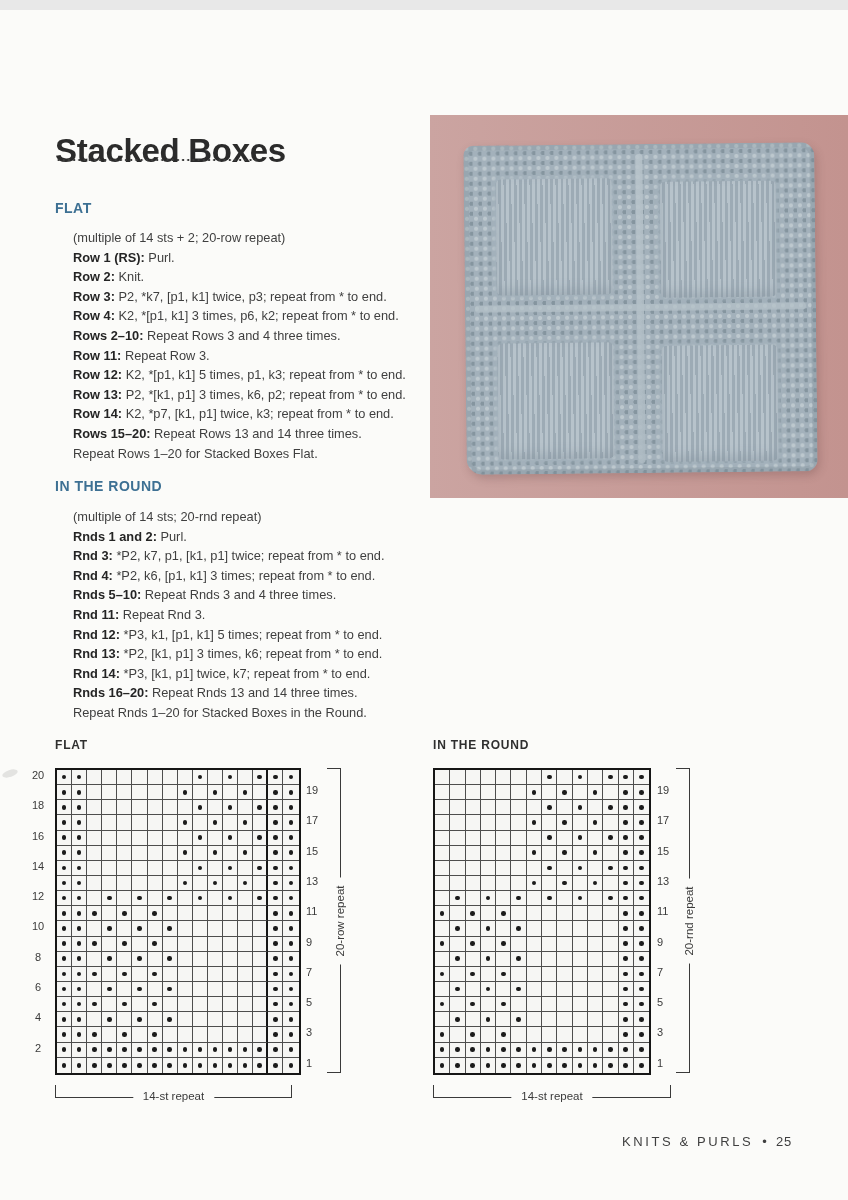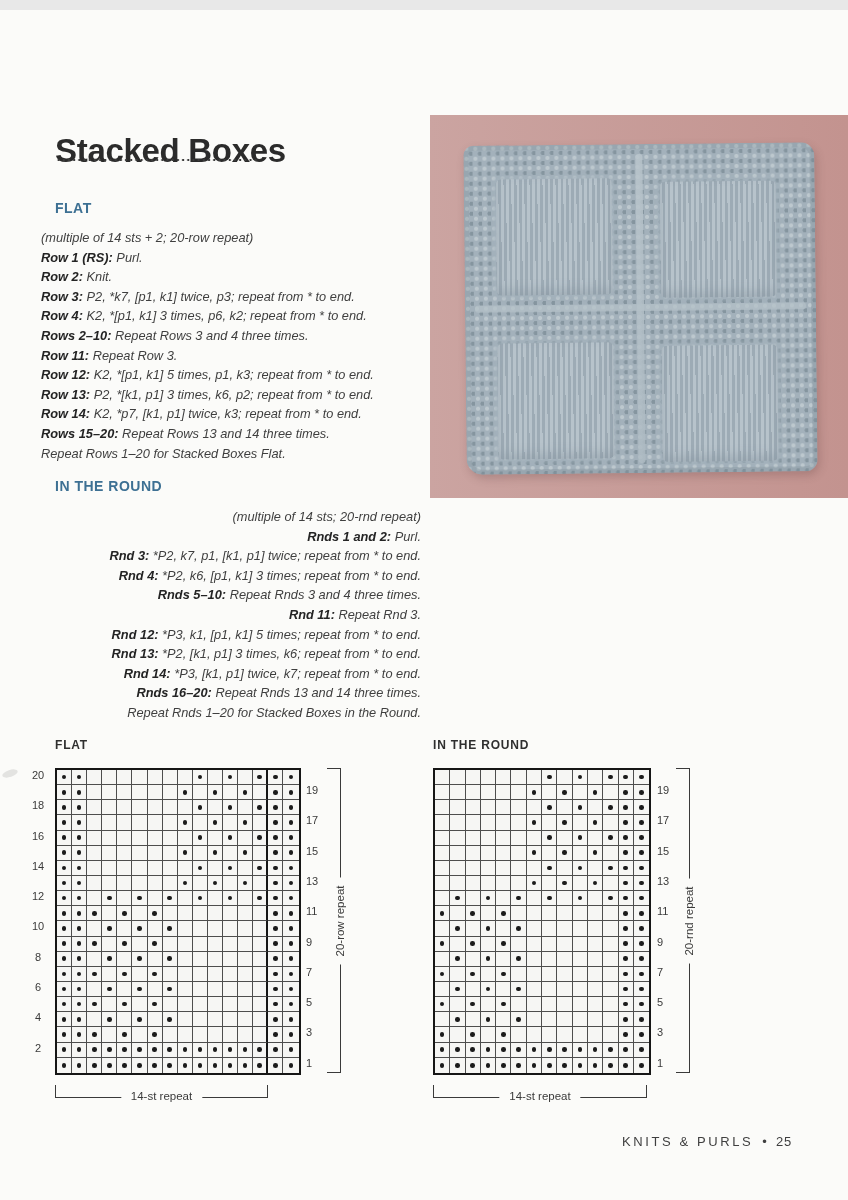--- a/index.html
+++ b/index.html
@@ -25,7 +25,7 @@
   .sec-heading{position:absolute;left:55px;font-size:14px;font-weight:bold;color:var(--teal);letter-spacing:0.5px;}
   .sec-heading.flat{top:190px;}
   .sec-heading.round{top:468px;}
-  .ilines{position:absolute;left:41px;width:380px;font-style:italic;}
+  .ilines{position:absolute;left:73px;width:380px;}
   .ilines.flat{top:218px;}
   .ilines.round{top:497px;text-align:right;}
   .iline{font-size:12.8px;line-height:19.6px;color:var(--ink);}

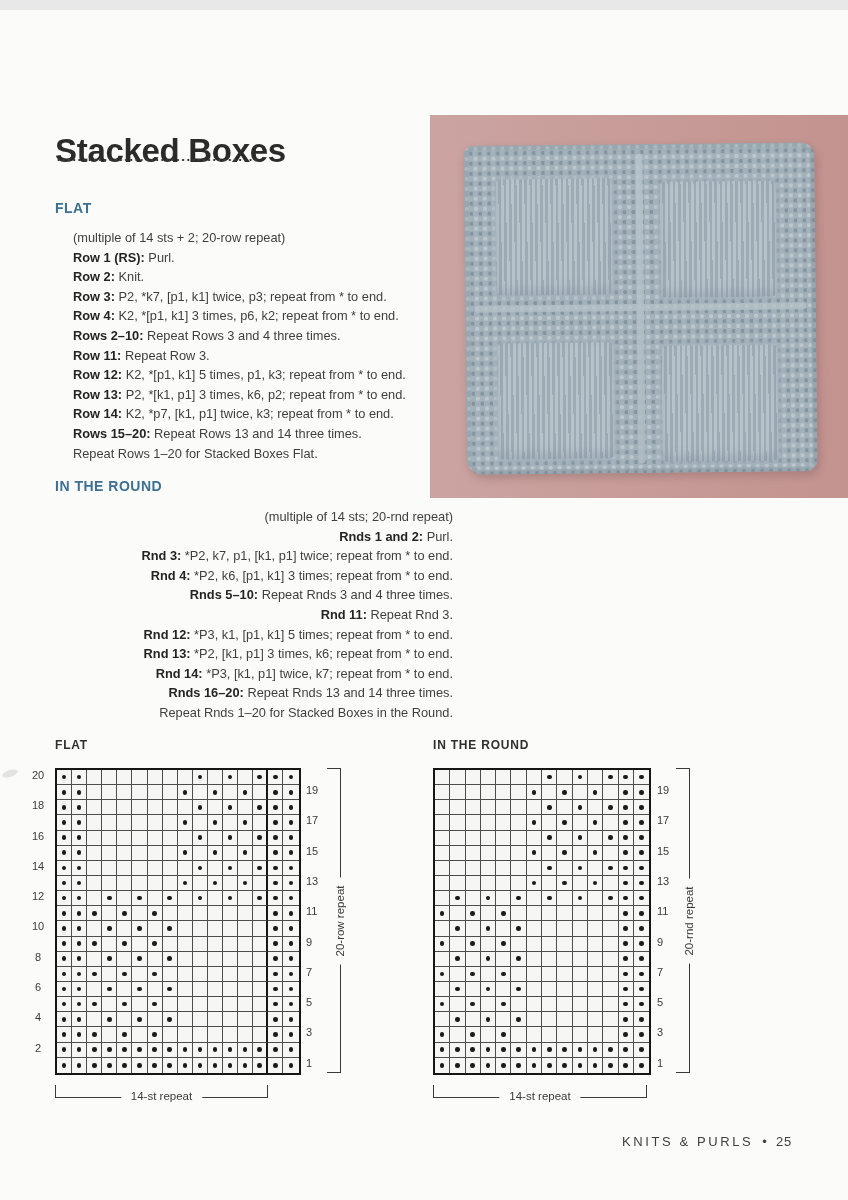--- a/index.html
+++ b/index.html
@@ -27,7 +27,7 @@
   .sec-heading.round{top:468px;}
   .ilines{position:absolute;left:73px;width:380px;}
   .ilines.flat{top:218px;}
-  .ilines.round{top:497px;text-align:right;}
+  .ilines.round{top:497px;}
   .iline{font-size:12.8px;line-height:19.6px;color:var(--ink);}
   .iline b{color:#242424;}
 

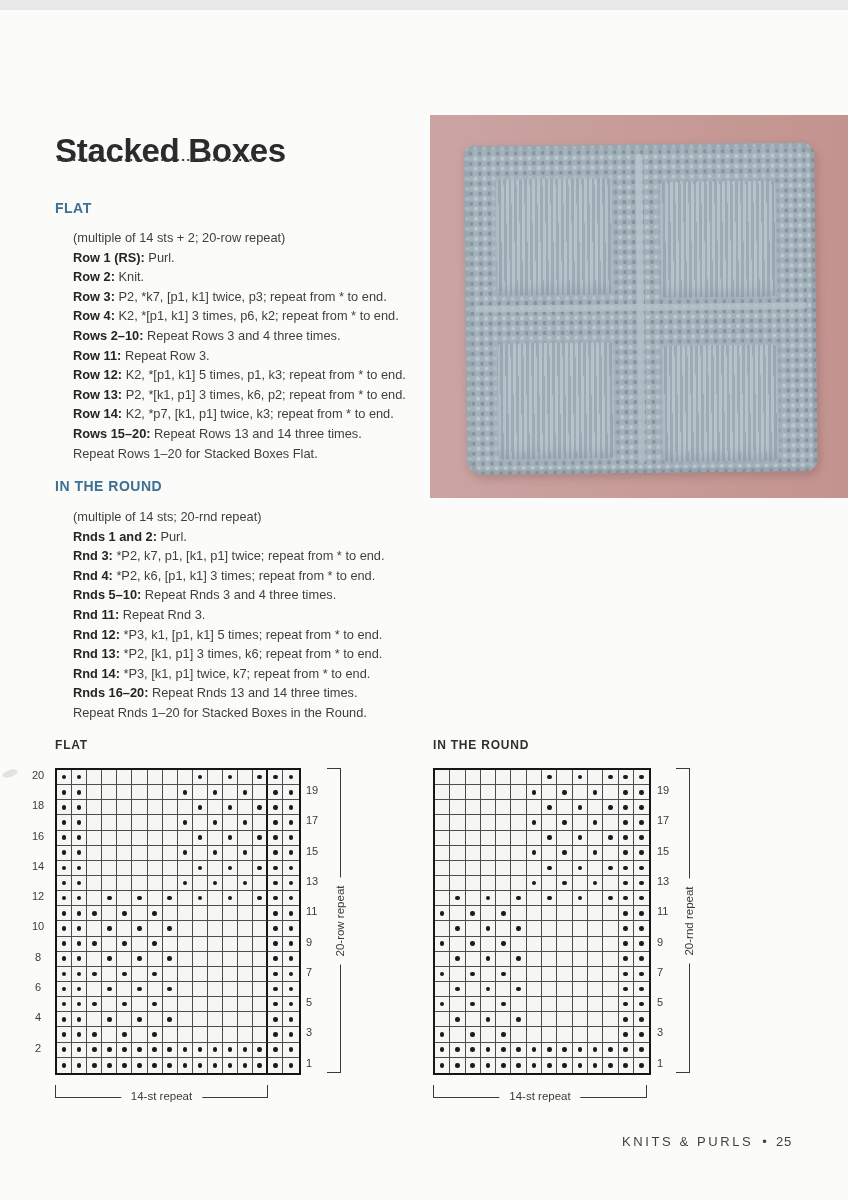--- a/index.html
+++ b/index.html
@@ -83,7 +83,7 @@
     writing-mode:vertical-rl;background:var(--page-bg);padding:8px 0;
     font-size:11.5px;color:#3a3a3a;white-space:nowrap;}
   .hbracket{position:absolute;top:347px;height:12px;
-    border-left:1.5px solid var(--bracket);border-right:1.5px solid var(--bracket);border-bottom:1.5px solid var(--bracket);}
+    border-left:1.5px solid var(--bracket);border-right:1.5px solid var(--bracket);border-bottom:1.5px solid var(--bracket);padding-left:24px;}
   .chart.flat .hbracket{left:29px;width:211px;}
   .chart.round .hbracket{left:0;width:212px;}
   .hbracket span{position:absolute;left:50%;top:100%;transform:translate(-50%,-58%);

